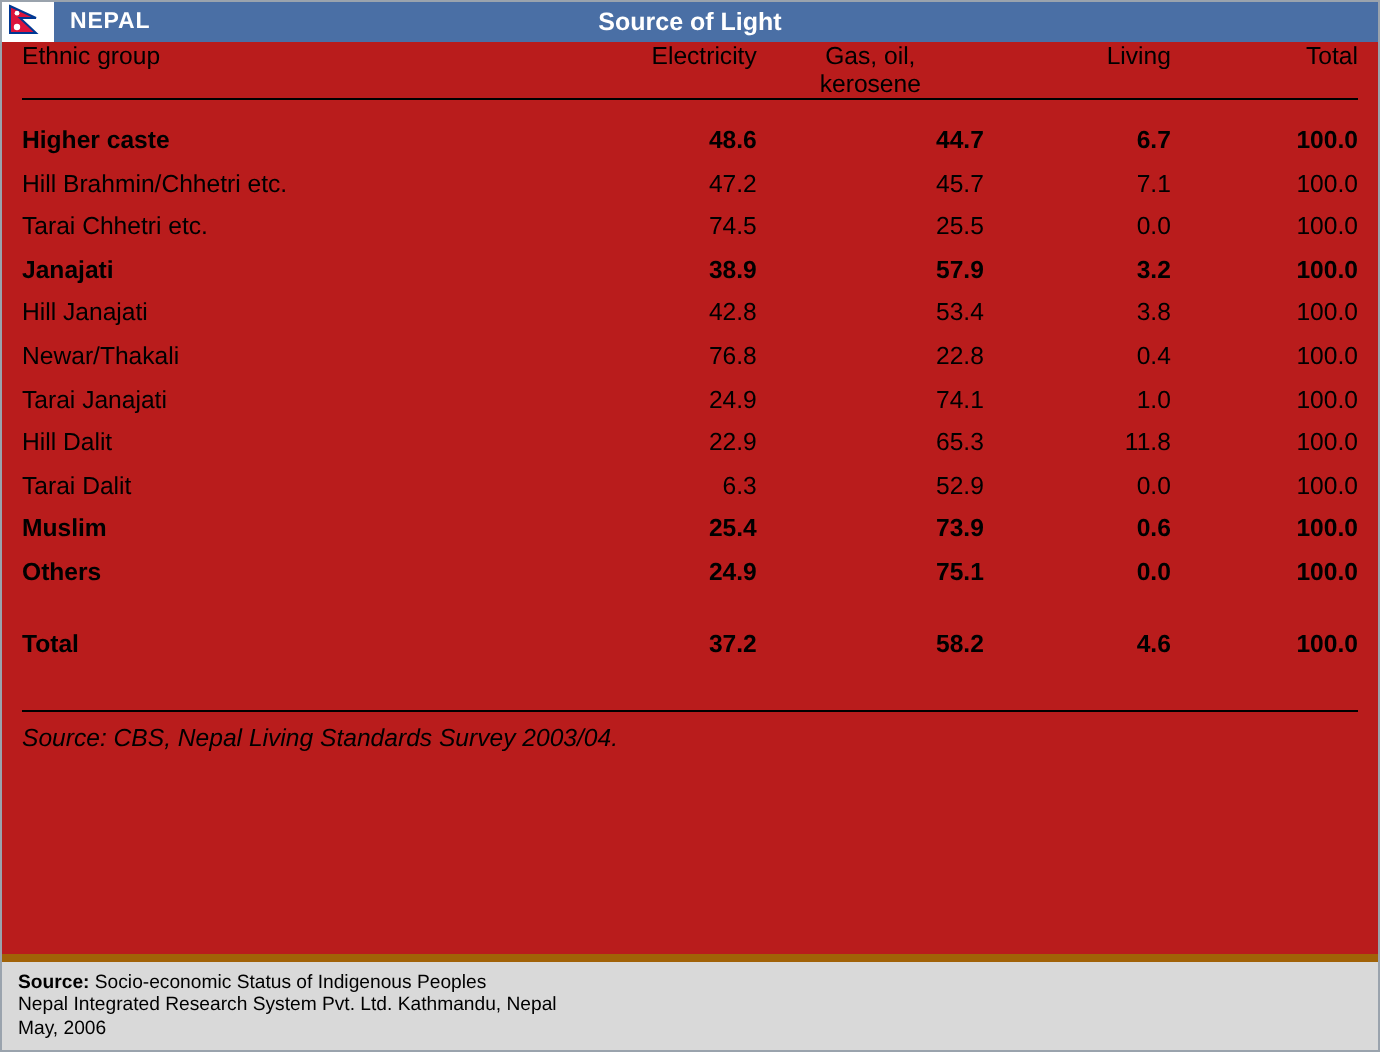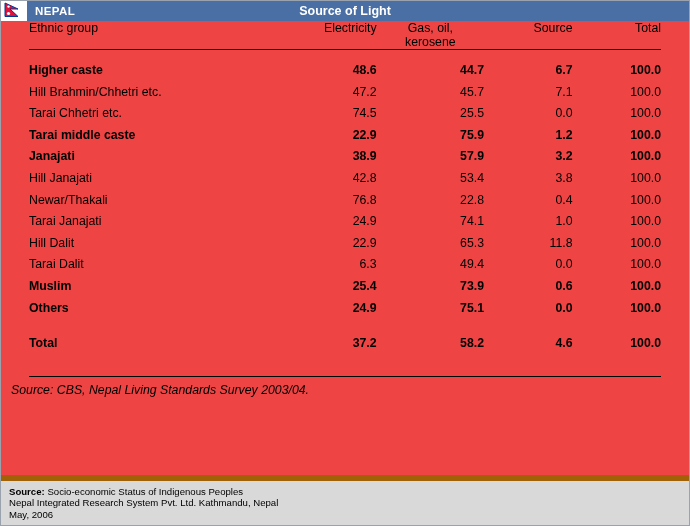--- a/index.html
+++ b/index.html
@@ -20,7 +20,7 @@
     height: 526px;
     box-sizing: border-box;
     border: 1px solid #9aa3ad;
-    background: #ef4444;
+    background: #b91c1c;
   }
 
   

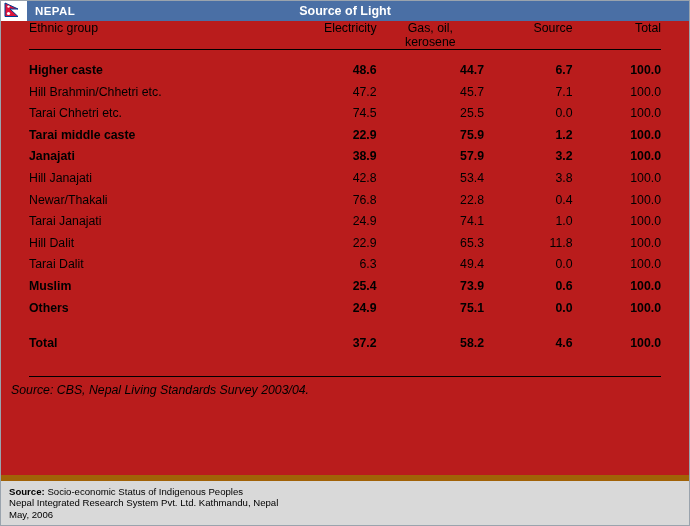--- a/index.html
+++ b/index.html
@@ -67,7 +67,7 @@
 
   
   .table-wrap {
-    padding: 0 28px;
+    padding: 0 10px;
     box-sizing: border-box;
   }
   table.data {

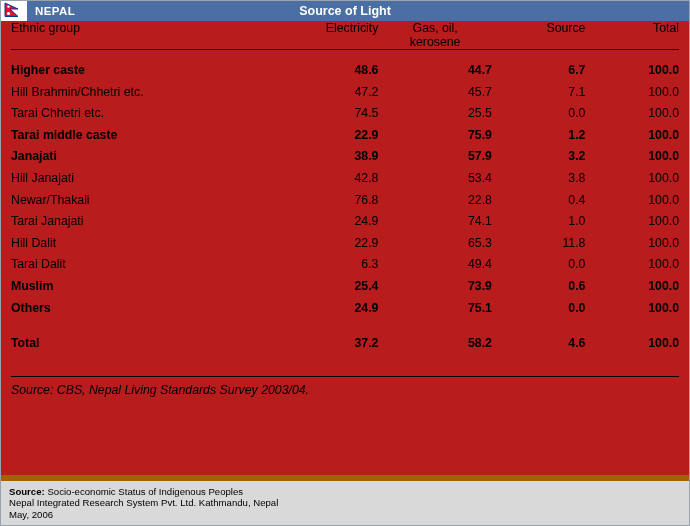--- a/index.html
+++ b/index.html
@@ -177,7 +177,7 @@
             <span>Gas, oil,</span>
             <span class="sub">kerosene</span>
           </th>
-          <th class="c-o">Source</th>
+          <th class="c-o">Living</th>
           <th class="c-t">Total</th>
         </tr>
         <tr class="rule-under-head">

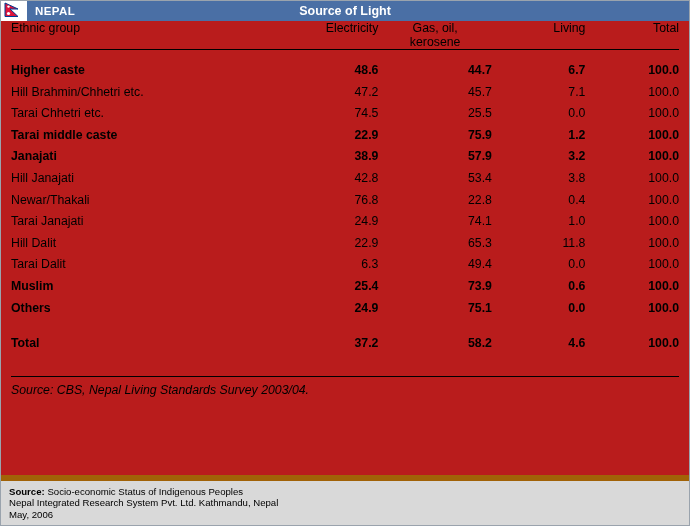--- a/index.html
+++ b/index.html
@@ -219,13 +219,6 @@
           <td class="num">100.0</td>
         </tr>
         <tr class="bold">
-          <td class="label">Tarai middle caste</td>
-          <td class="num">22.9</td>
-          <td class="num">75.9</td>
-          <td class="num">1.2</td>
-          <td class="num">100.0</td>
-        </tr>
-        <tr class="bold">
           <td class="label">Janajati</td>
           <td class="num">38.9</td>
           <td class="num">57.9</td>

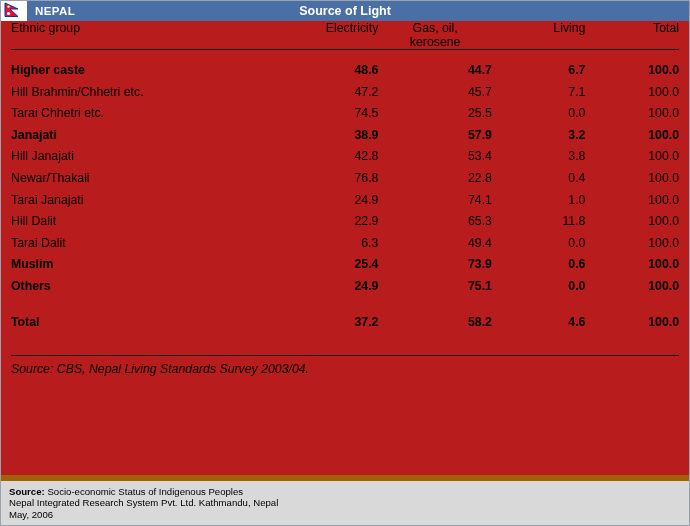--- a/index.html
+++ b/index.html
@@ -256,7 +256,7 @@
         <tr>
           <td class="label ind1">Tarai Dalit</td>
           <td class="num">6.3</td>
-          <td class="num">49.4</td>
+          <td class="num">52.9</td>
           <td class="num">0.0</td>
           <td class="num">100.0</td>
         </tr>

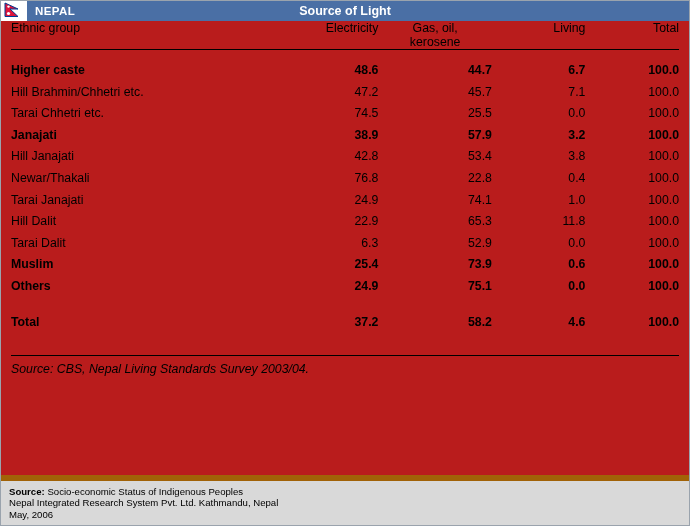--- a/index.html
+++ b/index.html
@@ -140,7 +140,7 @@
     right: 0;
     bottom: 0;
     background: #d9d9d9;
-    border-top: 6px solid #a16207;
+    border-top: 4px solid #a16207;
     padding: 5px 8px 5px 8px;
     box-sizing: border-box;
     font-size: 9.6px;

